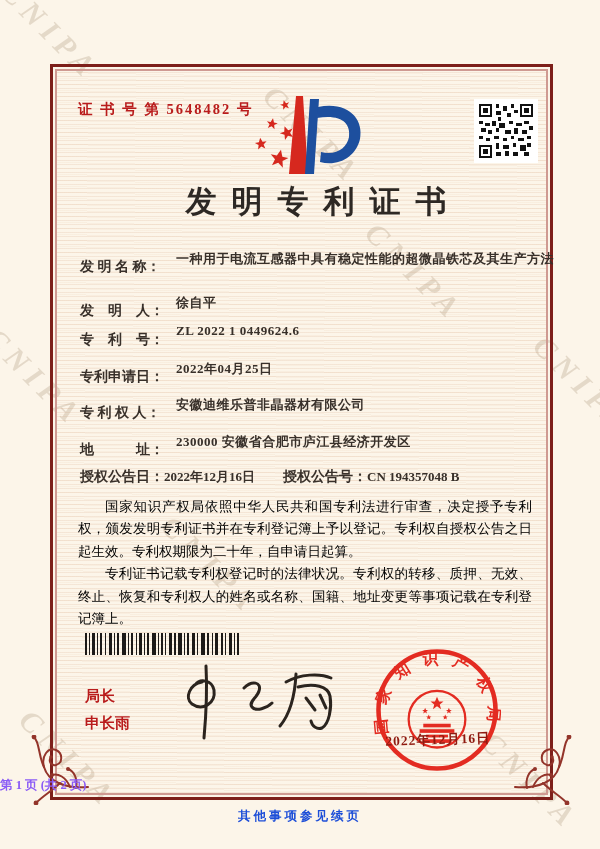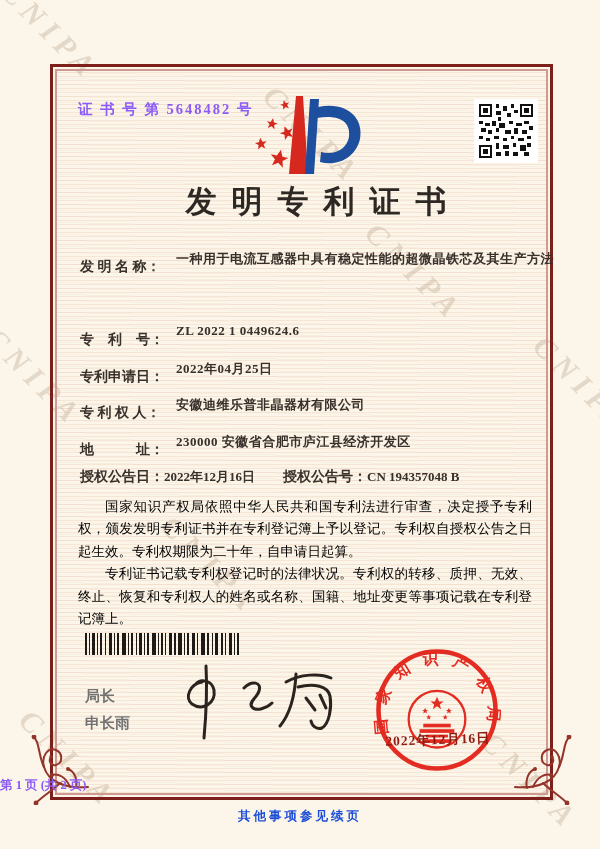--- a/index.html
+++ b/index.html
@@ -34,7 +34,7 @@
   }
   .cert-no{
     position:absolute;left:78px;top:100px;
-    font-size:14.5px;font-weight:bold;letter-spacing:2px;color:#8b5cf6;
+    font-size:14.5px;font-weight:bold;letter-spacing:2px;color:#b91c1c;
   }
   .logo{position:absolute;left:242px;top:95px;}
   .qr{position:absolute;left:474px;top:99px;width:64px;height:64px;background:#ffffff;

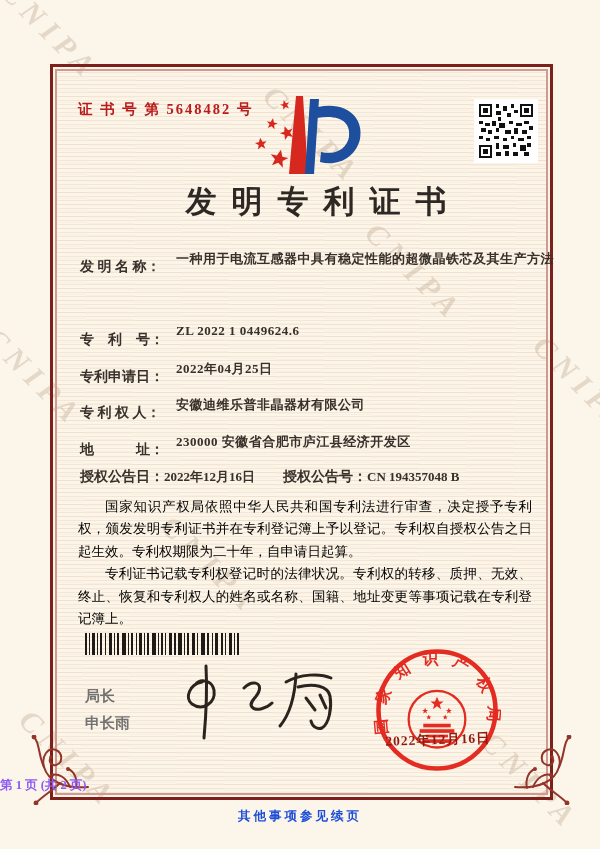--- a/index.html
+++ b/index.html
@@ -204,6 +204,9 @@
   <div class="field-row" style="top:250px;">
     <span class="field-label">发 明 名 称：</span><span class="field-value">一种用于电流互感器中具有稳定性能的超微晶铁芯及其生产方法</span>
   </div>
+  <div class="field-row" style="top:294px;">
+    <span class="field-label">发　明　人：</span><span class="field-value">徐自平</span>
+  </div>
   <div class="field-row" style="top:323px;">
     <span class="field-label">专　利　号：</span><span class="field-value">ZL 2022 1 0449624.6</span>
   </div>

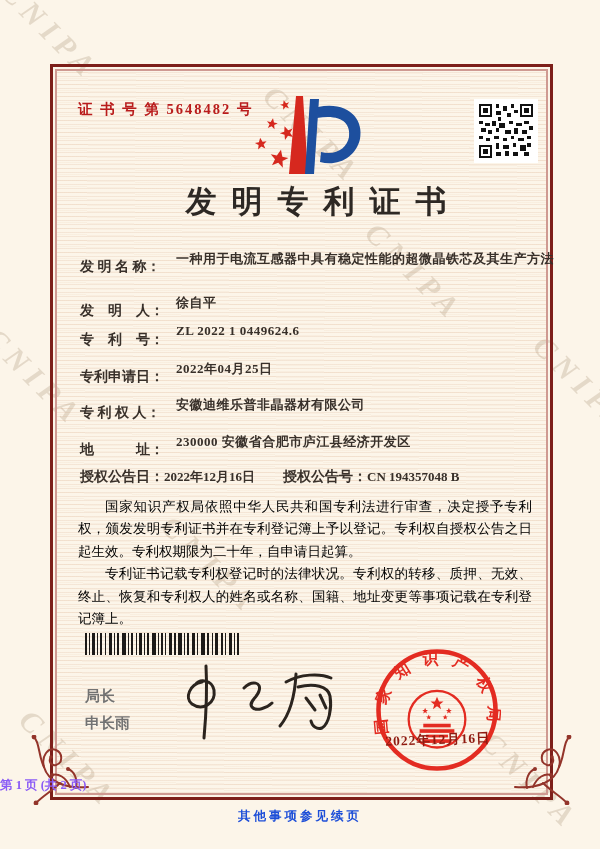--- a/index.html
+++ b/index.html
@@ -55,7 +55,7 @@
   }
   .paragraphs p{margin:0;text-indent:2em;}
   .barcode{position:absolute;left:85px;top:633px;}
-  .director{position:absolute;left:85px;top:683px;font-size:15px;font-weight:bold;line-height:1.8;color:#737373;}
+  .director{position:absolute;left:85px;top:683px;font-size:15px;font-weight:bold;line-height:1.8;color:#b91c1c;}
   .signature{position:absolute;left:168px;top:660px;}
   .seal{position:absolute;left:373px;top:646px;}
   .seal-date{

